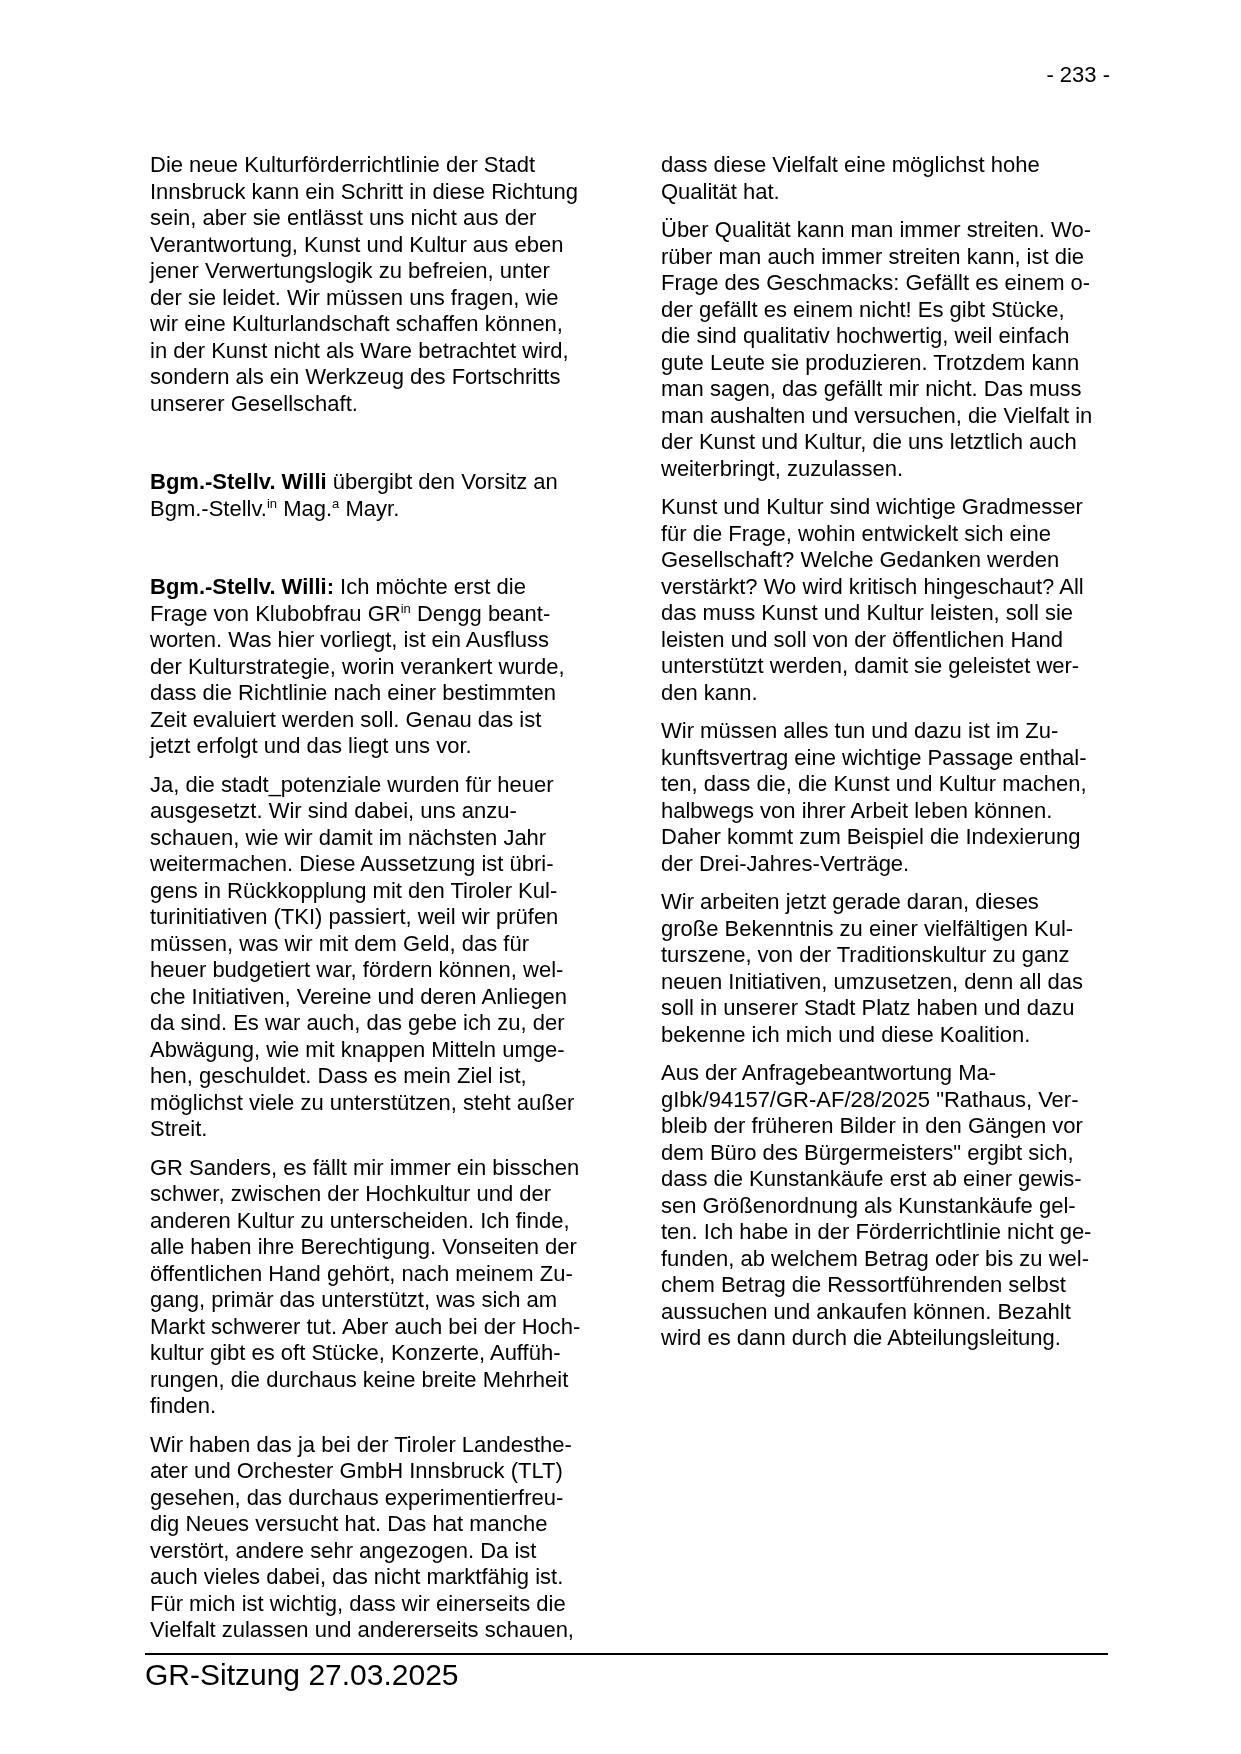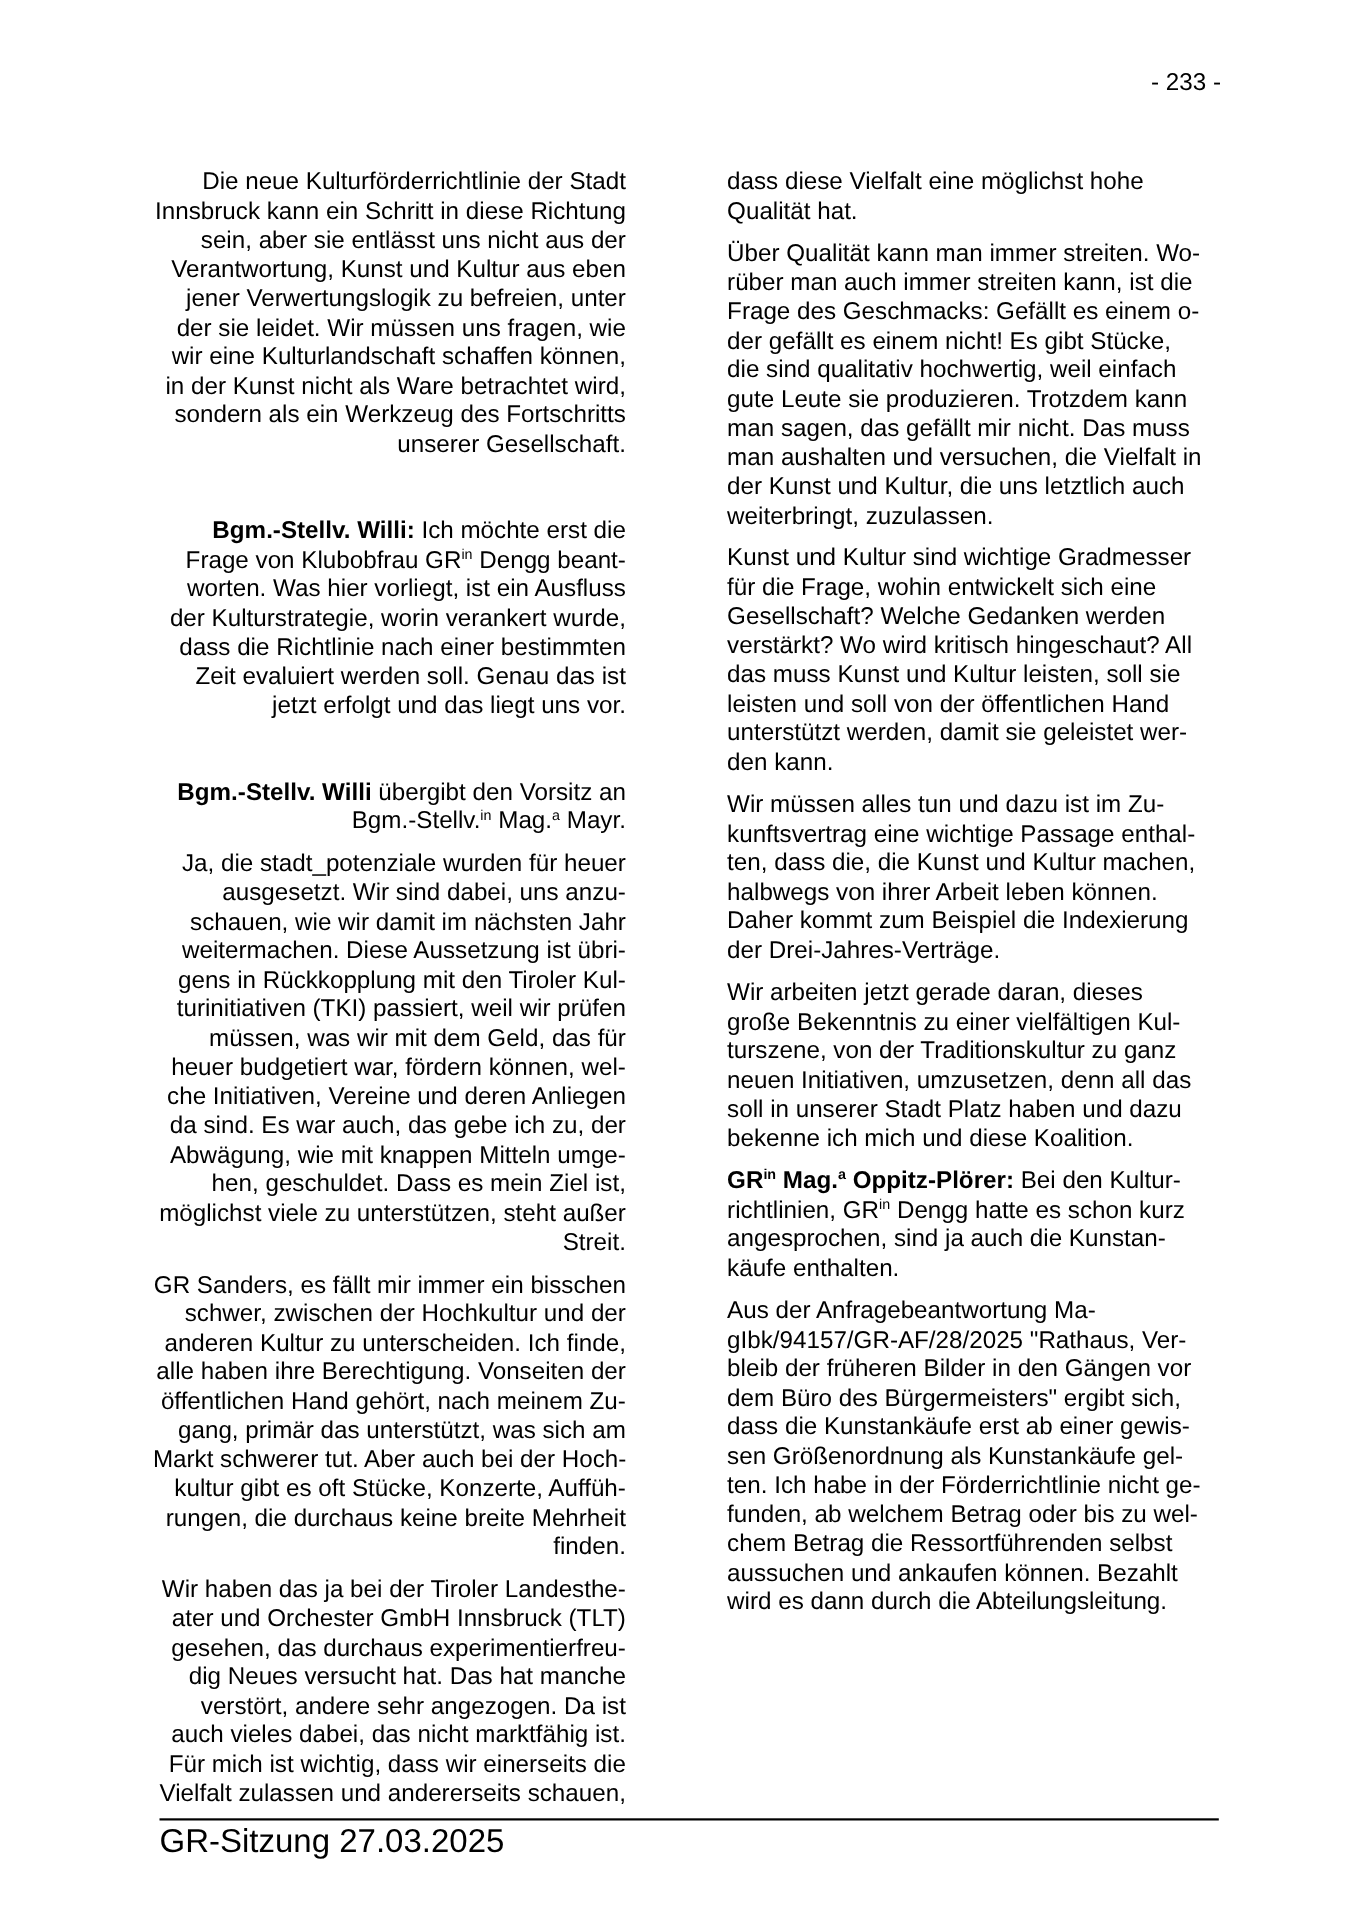--- a/index.html
+++ b/index.html
@@ -27,7 +27,7 @@
     font-size:22px;
     line-height:26.5px;
   }
-  .column-left  { left:139px; width:430px;text-align:right; }
+  .column-left  { left:150px; width:430px; }
   .column-right { left:661px; width:445px; }
   .para { margin:0 0 12px 0; white-space:nowrap; }
   .para.section-gap { margin-top:52px; }

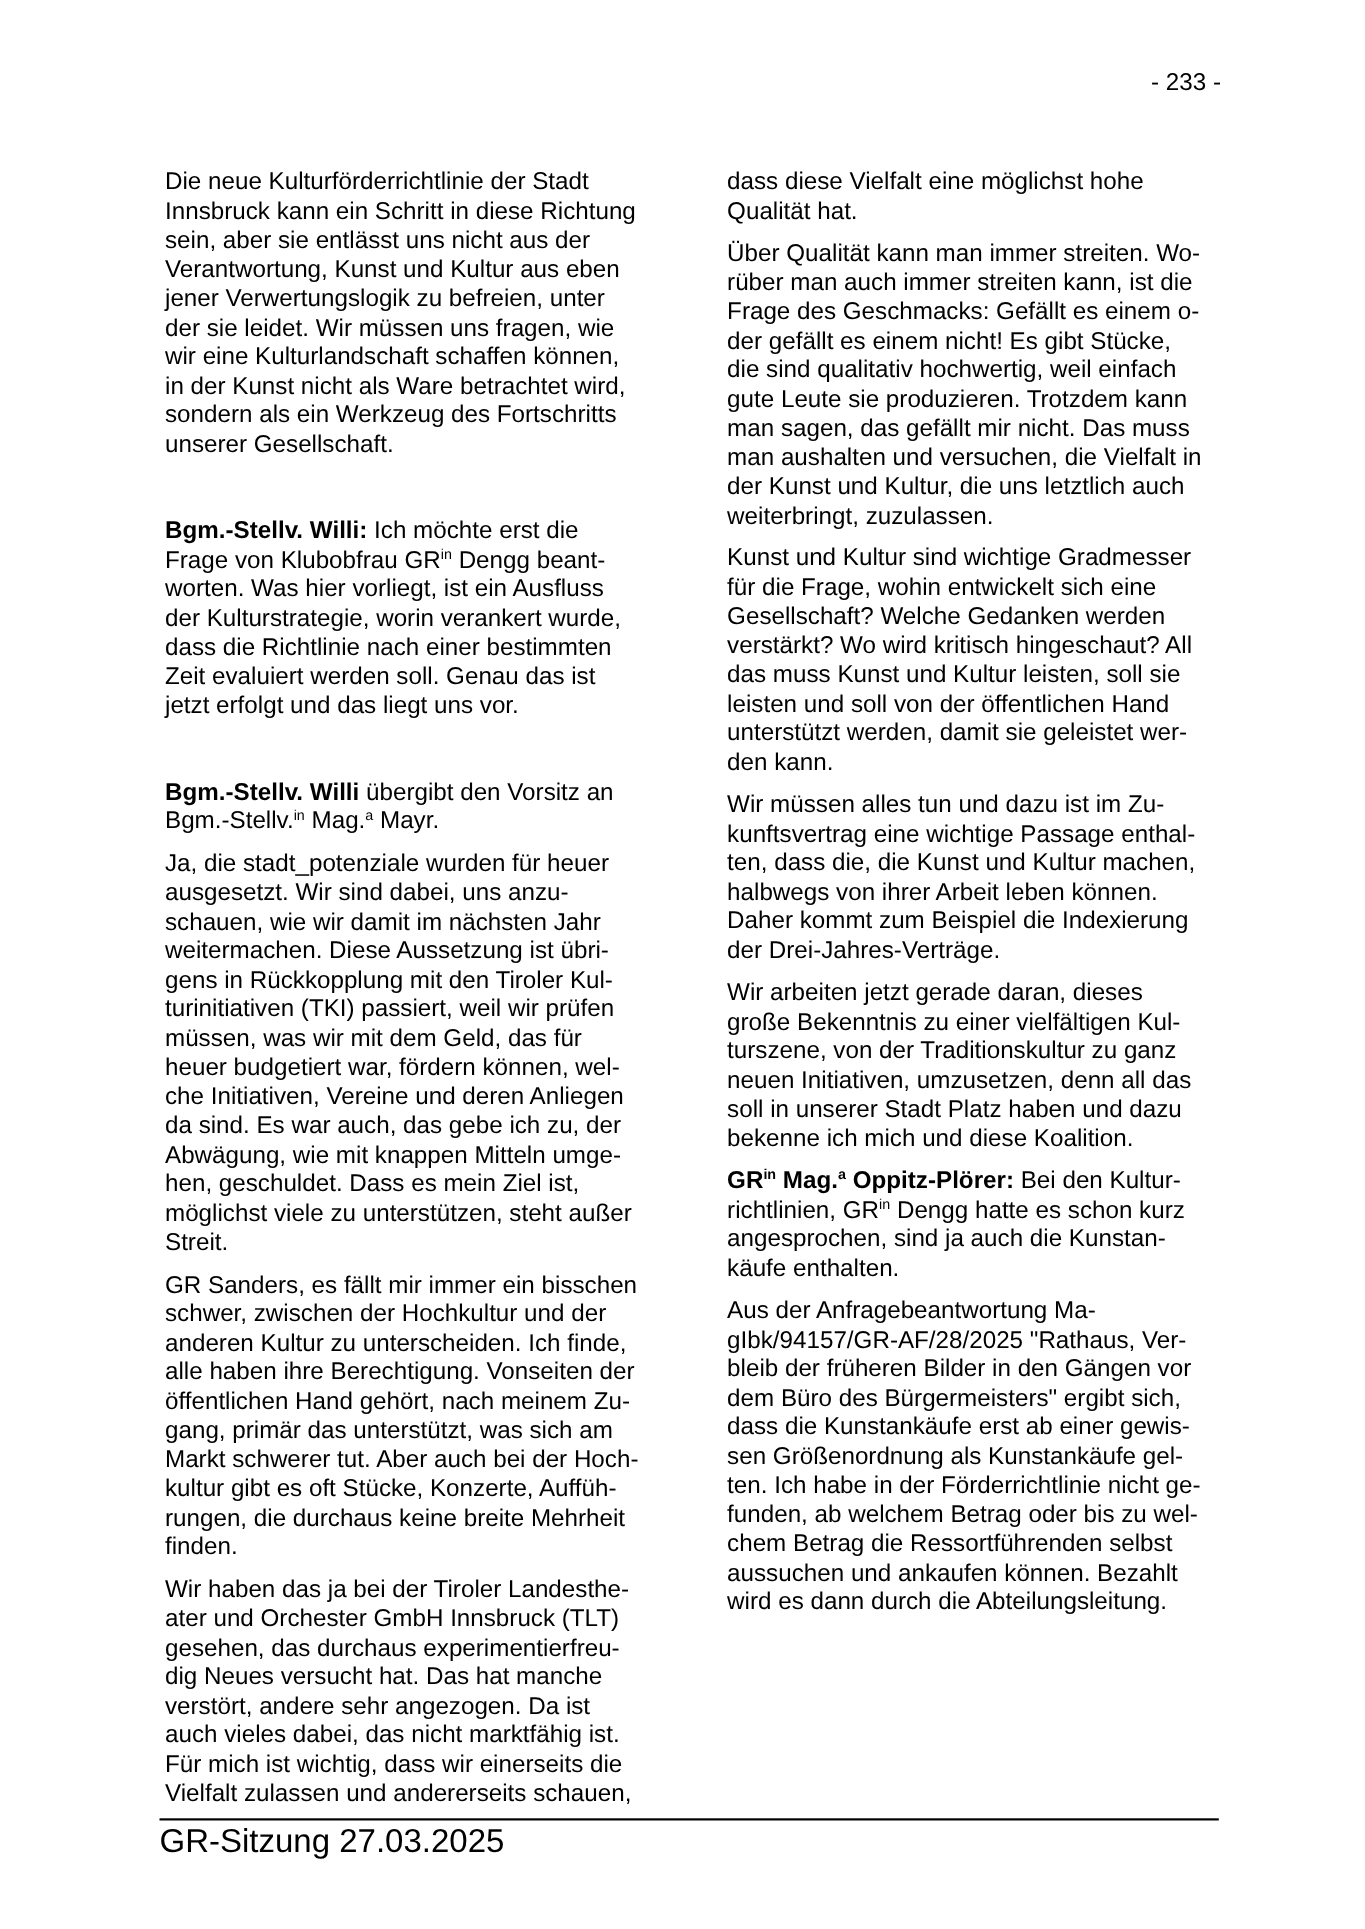--- a/index.html
+++ b/index.html
@@ -62,8 +62,8 @@
 
 <div class="column column-left">
     <p class="para">Die neue Kulturförderrichtlinie der Stadt<br>Innsbruck kann ein Schritt in diese Richtung<br>sein, aber sie entlässt uns nicht aus der<br>Verantwortung, Kunst und Kultur aus eben<br>jener Verwertungslogik zu befreien, unter<br>der sie leidet. Wir müssen uns fragen, wie<br>wir eine Kulturlandschaft schaffen können,<br>in der Kunst nicht als Ware betrachtet wird,<br>sondern als ein Werkzeug des Fortschritts<br>unserer Gesellschaft.</p>
+    <p class="para section-gap"><b>Bgm.-Stellv. Willi</b> übergibt den Vorsitz an<br>Bgm.-Stellv.<sup>in</sup> Mag.<sup>a</sup> Mayr.</p>
     <p class="para section-gap"><b>Bgm.-Stellv. Willi:</b> Ich möchte erst die<br>Frage von Klubobfrau GR<sup>in</sup> Dengg beant-<br>worten. Was hier vorliegt, ist ein Ausfluss<br>der Kulturstrategie, worin verankert wurde,<br>dass die Richtlinie nach einer bestimmten<br>Zeit evaluiert werden soll. Genau das ist<br>jetzt erfolgt und das liegt uns vor.</p>
-    <p class="para section-gap"><b>Bgm.-Stellv. Willi</b> übergibt den Vorsitz an<br>Bgm.-Stellv.<sup>in</sup> Mag.<sup>a</sup> Mayr.</p>
     <p class="para">Ja, die stadt_potenziale wurden für heuer<br>ausgesetzt. Wir sind dabei, uns anzu-<br>schauen, wie wir damit im nächsten Jahr<br>weitermachen. Diese Aussetzung ist übri-<br>gens in Rückkopplung mit den Tiroler Kul-<br>turinitiativen (TKI) passiert, weil wir prüfen<br>müssen, was wir mit dem Geld, das für<br>heuer budgetiert war, fördern können, wel-<br>che Initiativen, Vereine und deren Anliegen<br>da sind. Es war auch, das gebe ich zu, der<br>Abwägung, wie mit knappen Mitteln umge-<br>hen, geschuldet. Dass es mein Ziel ist,<br>möglichst viele zu unterstützen, steht außer<br>Streit.</p>
     <p class="para">GR Sanders, es fällt mir immer ein bisschen<br>schwer, zwischen der Hochkultur und der<br>anderen Kultur zu unterscheiden. Ich finde,<br>alle haben ihre Berechtigung. Vonseiten der<br>öffentlichen Hand gehört, nach meinem Zu-<br>gang, primär das unterstützt, was sich am<br>Markt schwerer tut. Aber auch bei der Hoch-<br>kultur gibt es oft Stücke, Konzerte, Auffüh-<br>rungen, die durchaus keine breite Mehrheit<br>finden.</p>
     <p class="para">Wir haben das ja bei der Tiroler Landesthe-<br>ater und Orchester GmbH Innsbruck (TLT)<br>gesehen, das durchaus experimentierfreu-<br>dig Neues versucht hat. Das hat manche<br>verstört, andere sehr angezogen. Da ist<br>auch vieles dabei, das nicht marktfähig ist.<br>Für mich ist wichtig, dass wir einerseits die<br>Vielfalt zulassen und andererseits schauen,</p>

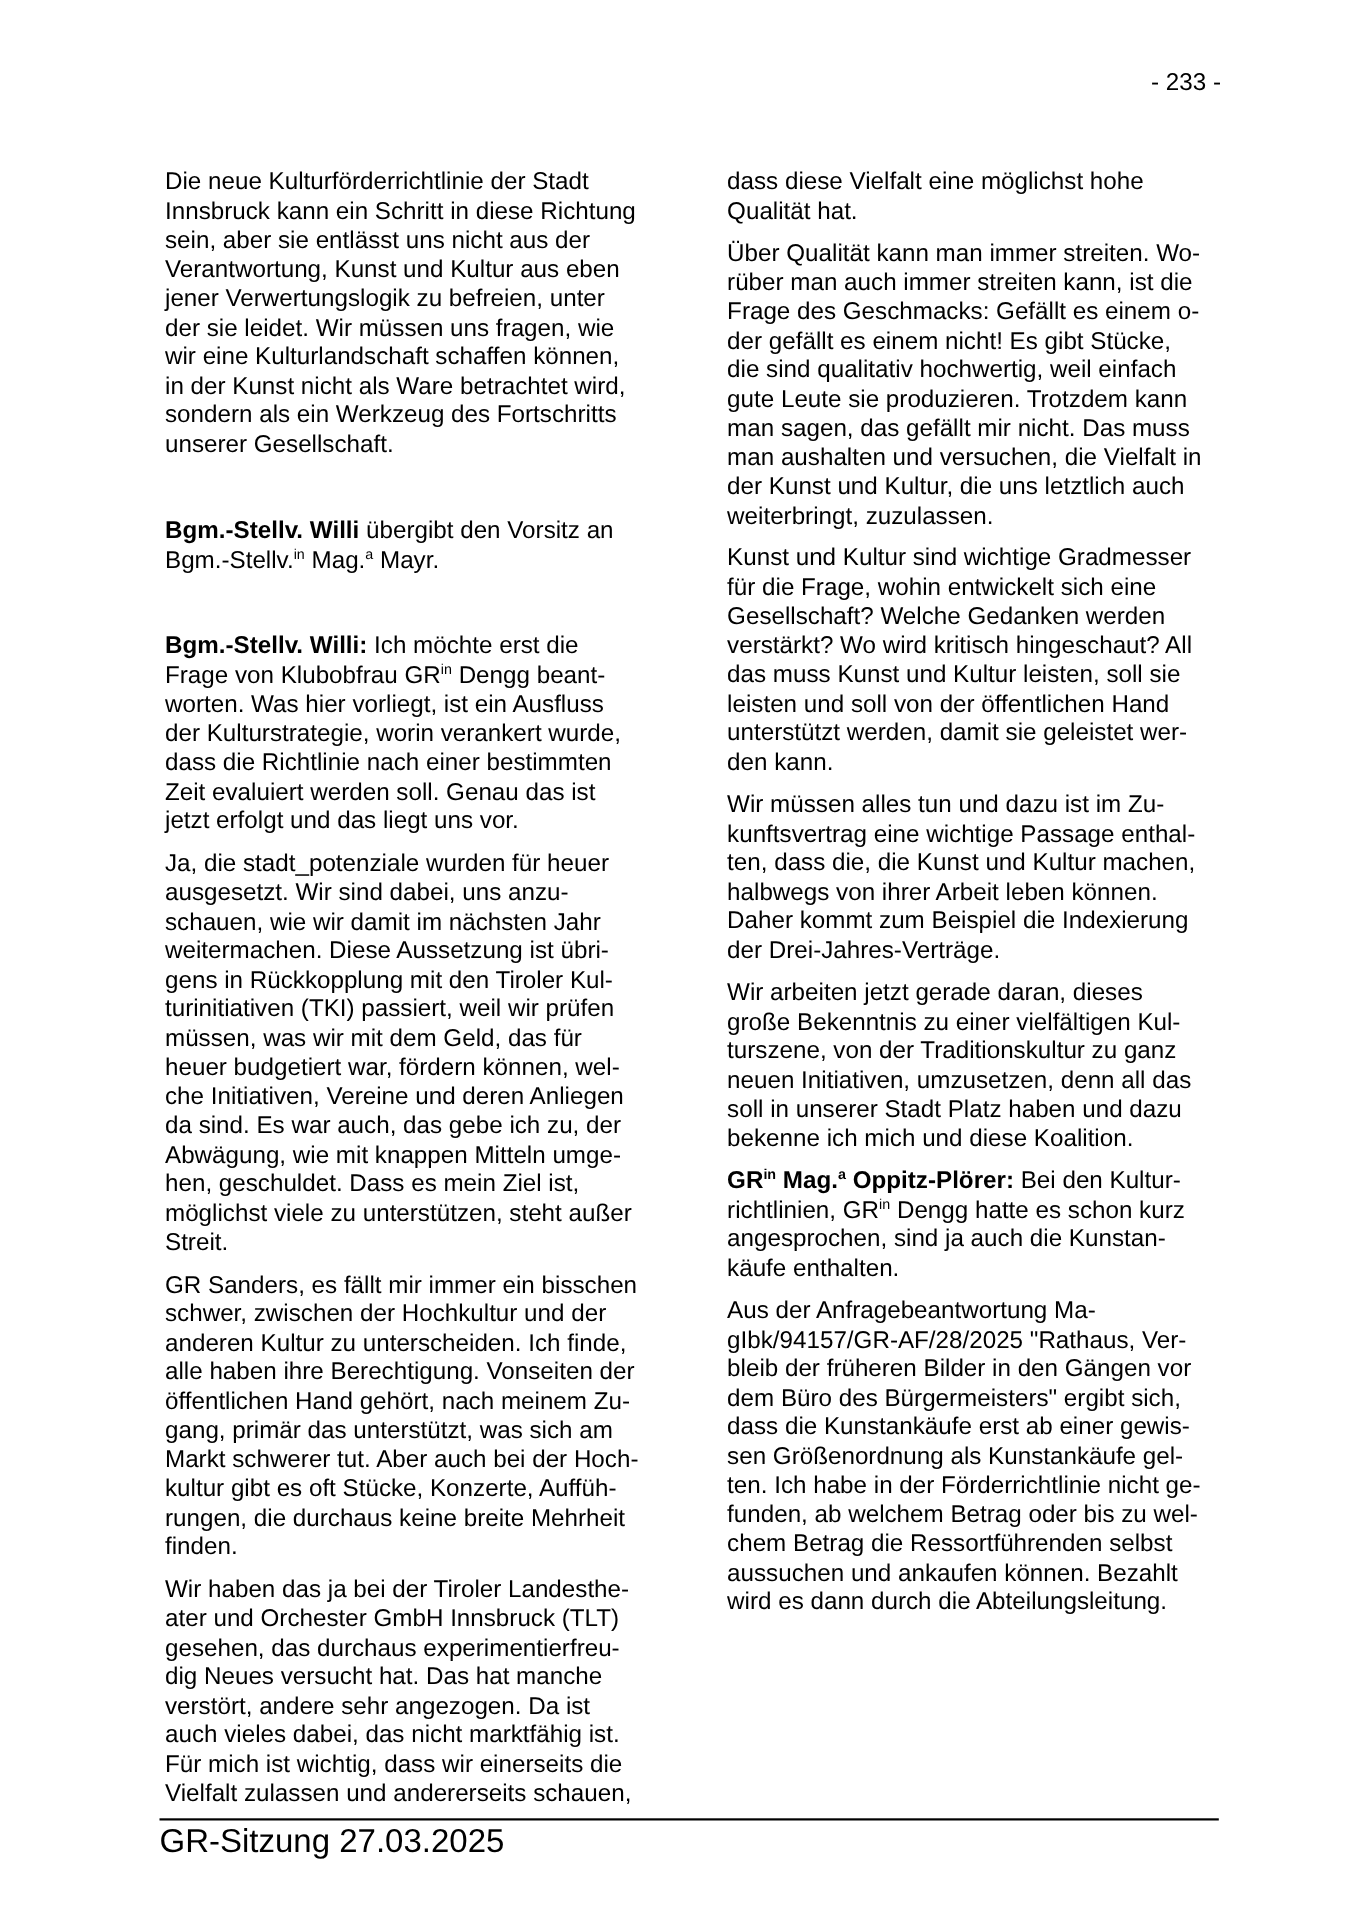--- a/index.html
+++ b/index.html
@@ -75,7 +75,6 @@
     <p class="para">Kunst und Kultur sind wichtige Gradmesser<br>für die Frage, wohin entwickelt sich eine<br>Gesellschaft? Welche Gedanken werden<br>verstärkt? Wo wird kritisch hingeschaut? All<br>das muss Kunst und Kultur leisten, soll sie<br>leisten und soll von der öffentlichen Hand<br>unterstützt werden, damit sie geleistet wer-<br>den kann.</p>
     <p class="para">Wir müssen alles tun und dazu ist im Zu-<br>kunftsvertrag eine wichtige Passage enthal-<br>ten, dass die, die Kunst und Kultur machen,<br>halbwegs von ihrer Arbeit leben können.<br>Daher kommt zum Beispiel die Indexierung<br>der Drei-Jahres-Verträge.</p>
     <p class="para">Wir arbeiten jetzt gerade daran, dieses<br>große Bekenntnis zu einer vielfältigen Kul-<br>turszene, von der Traditionskultur zu ganz<br>neuen Initiativen, umzusetzen, denn all das<br>soll in unserer Stadt Platz haben und dazu<br>bekenne ich mich und diese Koalition.</p>
-    <p class="para"><b>GR<sup>in</sup> Mag.<sup>a</sup> Oppitz-Plörer:</b> Bei den Kultur-<br>richtlinien, GR<sup>in</sup> Dengg hatte es schon kurz<br>angesprochen, sind ja auch die Kunstan-<br>käufe enthalten.</p>
     <p class="para">Aus der Anfragebeantwortung Ma-<br>gIbk/94157/GR-AF/28/2025 "Rathaus, Ver-<br>bleib der früheren Bilder in den Gängen vor<br>dem Büro des Bürgermeisters" ergibt sich,<br>dass die Kunstankäufe erst ab einer gewis-<br>sen Größenordnung als Kunstankäufe gel-<br>ten. Ich habe in der Förderrichtlinie nicht ge-<br>funden, ab welchem Betrag oder bis zu wel-<br>chem Betrag die Ressortführenden selbst<br>aussuchen und ankaufen können. Bezahlt<br>wird es dann durch die Abteilungsleitung.</p>
   </div>
 

